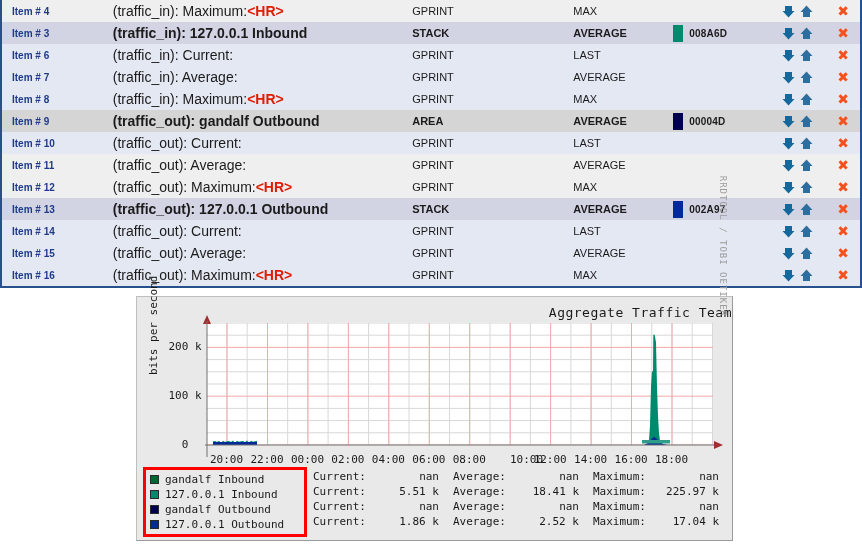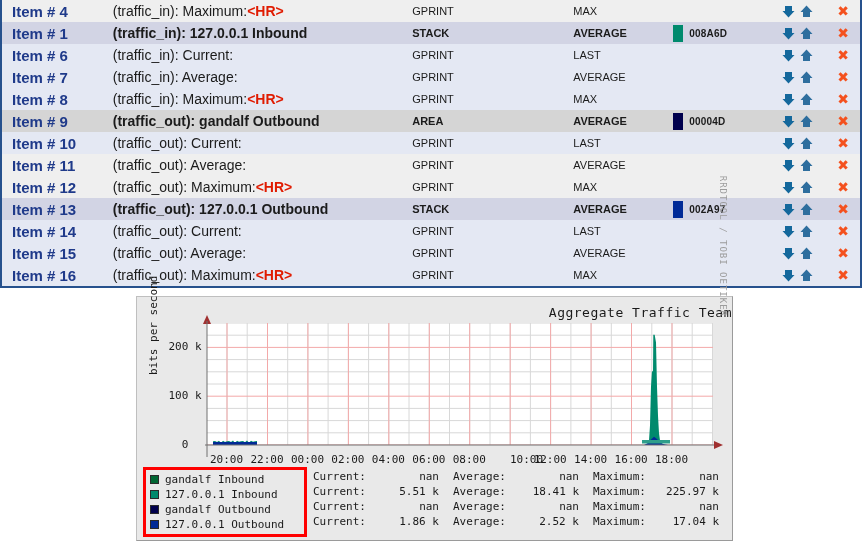--- a/index.html
+++ b/index.html
@@ -40,7 +40,7 @@
     padding-left: 10px;
     color: #1F3A8A;
     font-weight: bold;
-    font-size: 15px;
+    font-size: 10px;
     white-space: nowrap;
   }
   .c-desc {

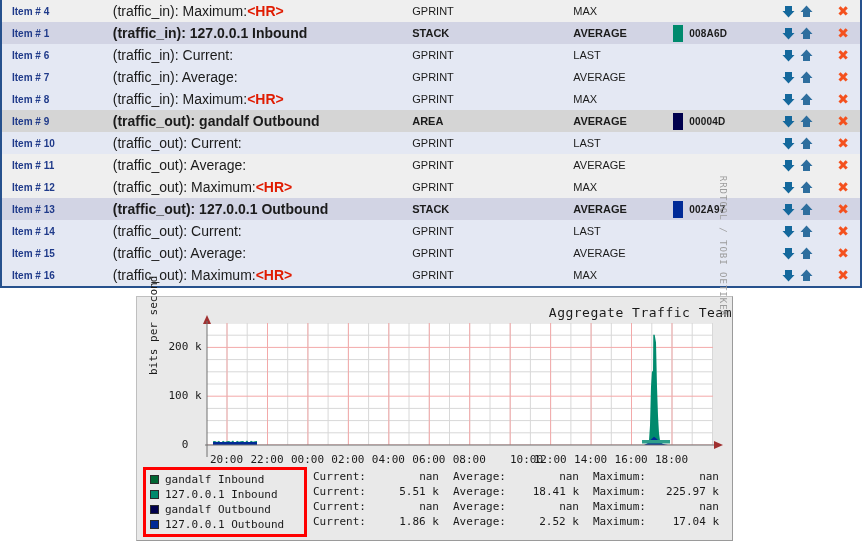--- a/index.html
+++ b/index.html
@@ -229,7 +229,7 @@
       </div>
     </div>
     <div class="row shade-lav bold">
-      <div class="c-item">Item # 1</div>
+      <div class="c-item">Item # 3</div>
       <div class="c-desc">(traffic_in): 127.0.0.1 Inbound</div>
       <div class="c-type">STACK</div>
       <div class="c-cf">AVERAGE</div>

